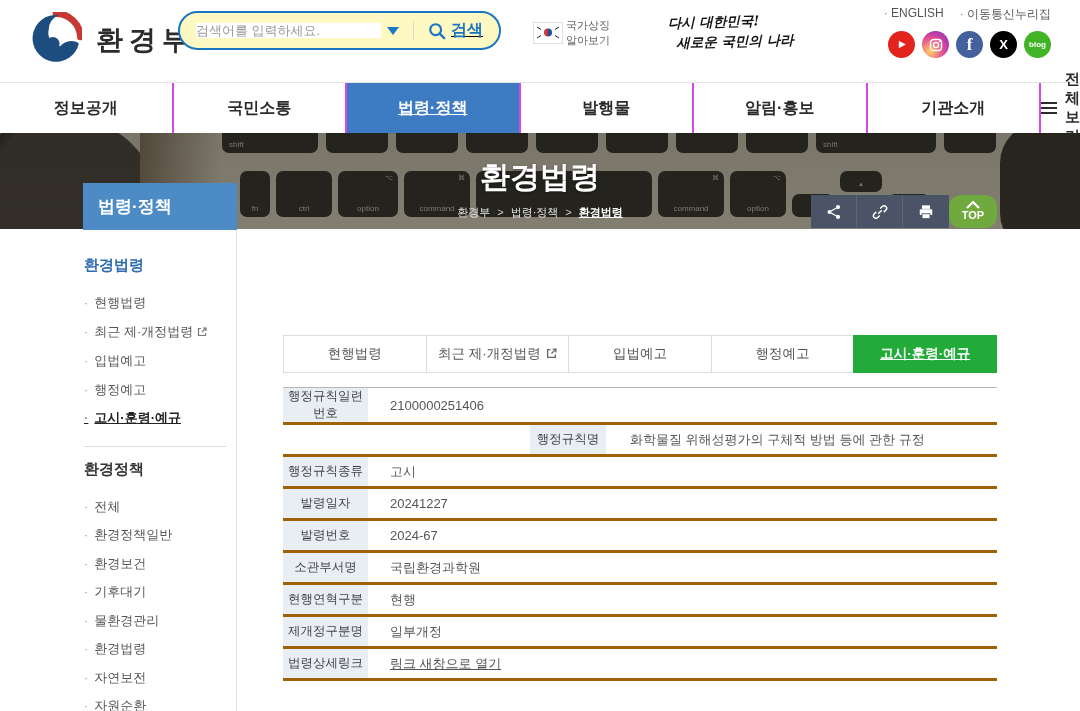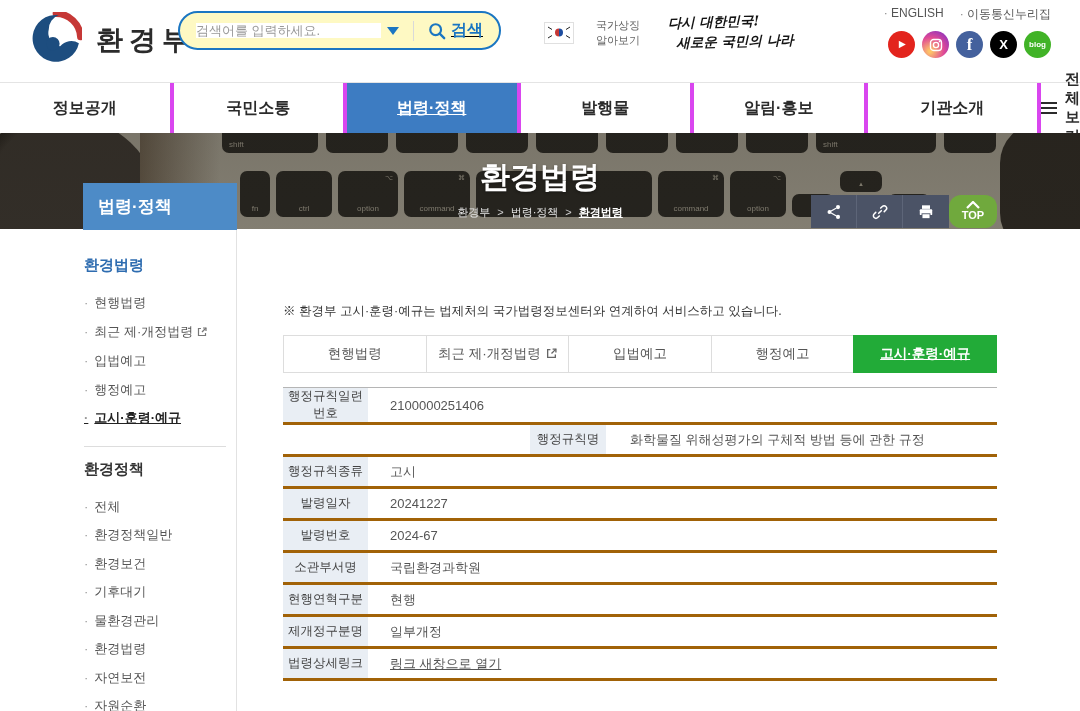--- a/index.html
+++ b/index.html
@@ -26,7 +26,7 @@
   .search-divider { width:1px; height:20px; background:#d9d9d9; margin-right:14px; }
   .search-btn { display:flex; align-items:center; gap:5px; background:none; border:none; cursor:pointer;text-decoration:underline; }
   .search-btn span { font-size:16px; font-weight:bold; color:#1b76c2; }
-  .nat-symbol { position:absolute; left:533px; top:18px; display:flex; align-items:center; gap:22px;margin-left:11px; }
+  .nat-symbol { position:absolute; left:533px; top:18px; display:flex; align-items:center; gap:3px; }
   .flagbox { width:30px; height:22px; background:#fff; border:1px solid #e0e0e0; display:flex; align-items:center; justify-content:center; }
   .nat-symbol-label { font-size:11px; color:#666; line-height:1.35; }
   .slogan { position:absolute; left:668px; top:12px; font-family:"DejaVu Serif",serif; font-style:italic; font-weight:bold; font-size:13.5px; line-height:1.45; color:#141414; transform:rotate(-1.5deg); white-space:nowrap; }

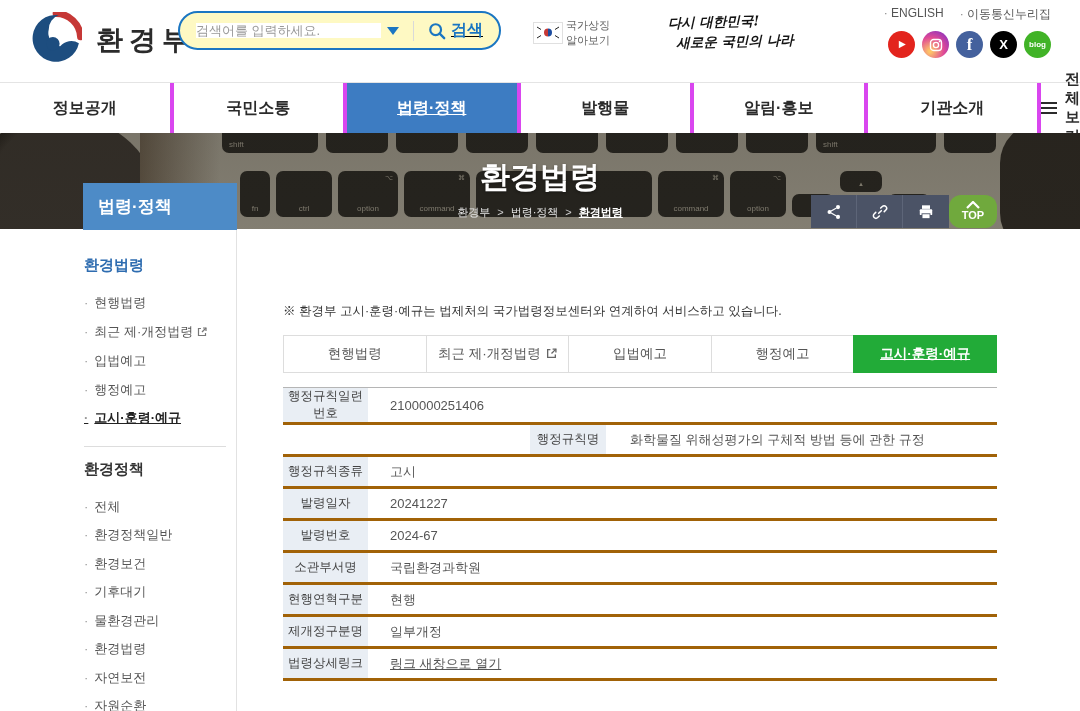--- a/index.html
+++ b/index.html
@@ -44,7 +44,7 @@
   .nav { position:absolute; left:0; top:82px; width:1080px; height:51px; border-top:1px solid #e4e4e4; display:flex; background:#fff; }
   .nav-item {
     width:192px; height:100%; display:flex; align-items:center; justify-content:center;
-    font-size:16px; font-weight:bold; color:#2b2b2b; border-right:4px solid #d946ef; cursor:pointer;
+    font-size:16px; font-weight:bold; color:#2b2b2b; border-right:2px solid #d946ef; cursor:pointer;
   }
   .nav-item.active { background:#3d7cc2; color:#fff; text-decoration:underline; }
   .nav-all { flex:1; display:flex; align-items:center; justify-content:center; gap:8px; font-size:15px; font-weight:bold; color:#2b2b2b; cursor:pointer; }

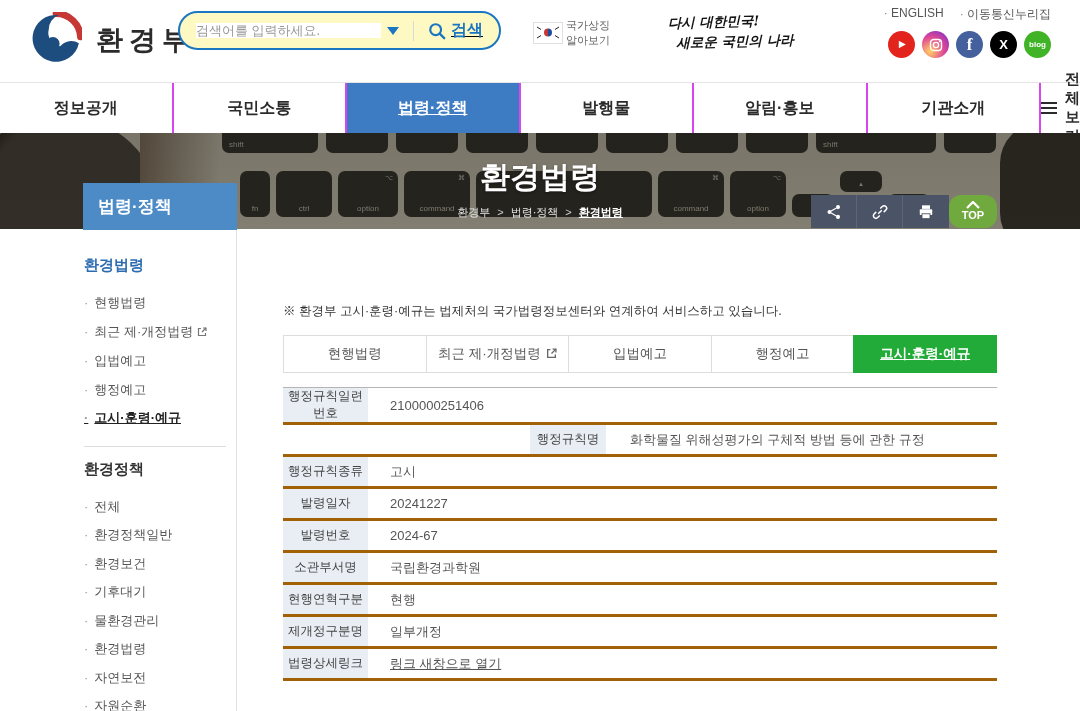--- a/index.html
+++ b/index.html
@@ -308,7 +308,6 @@
 </div>
 
 <div class="main">
-  <div class="notice">※ 환경부 고시·훈령·예규는 법제처의 국가법령정보센터와 연계하여 서비스하고 있습니다.</div>
 
   <div class="tabs">
     <div class="tab">현행법령</div>

